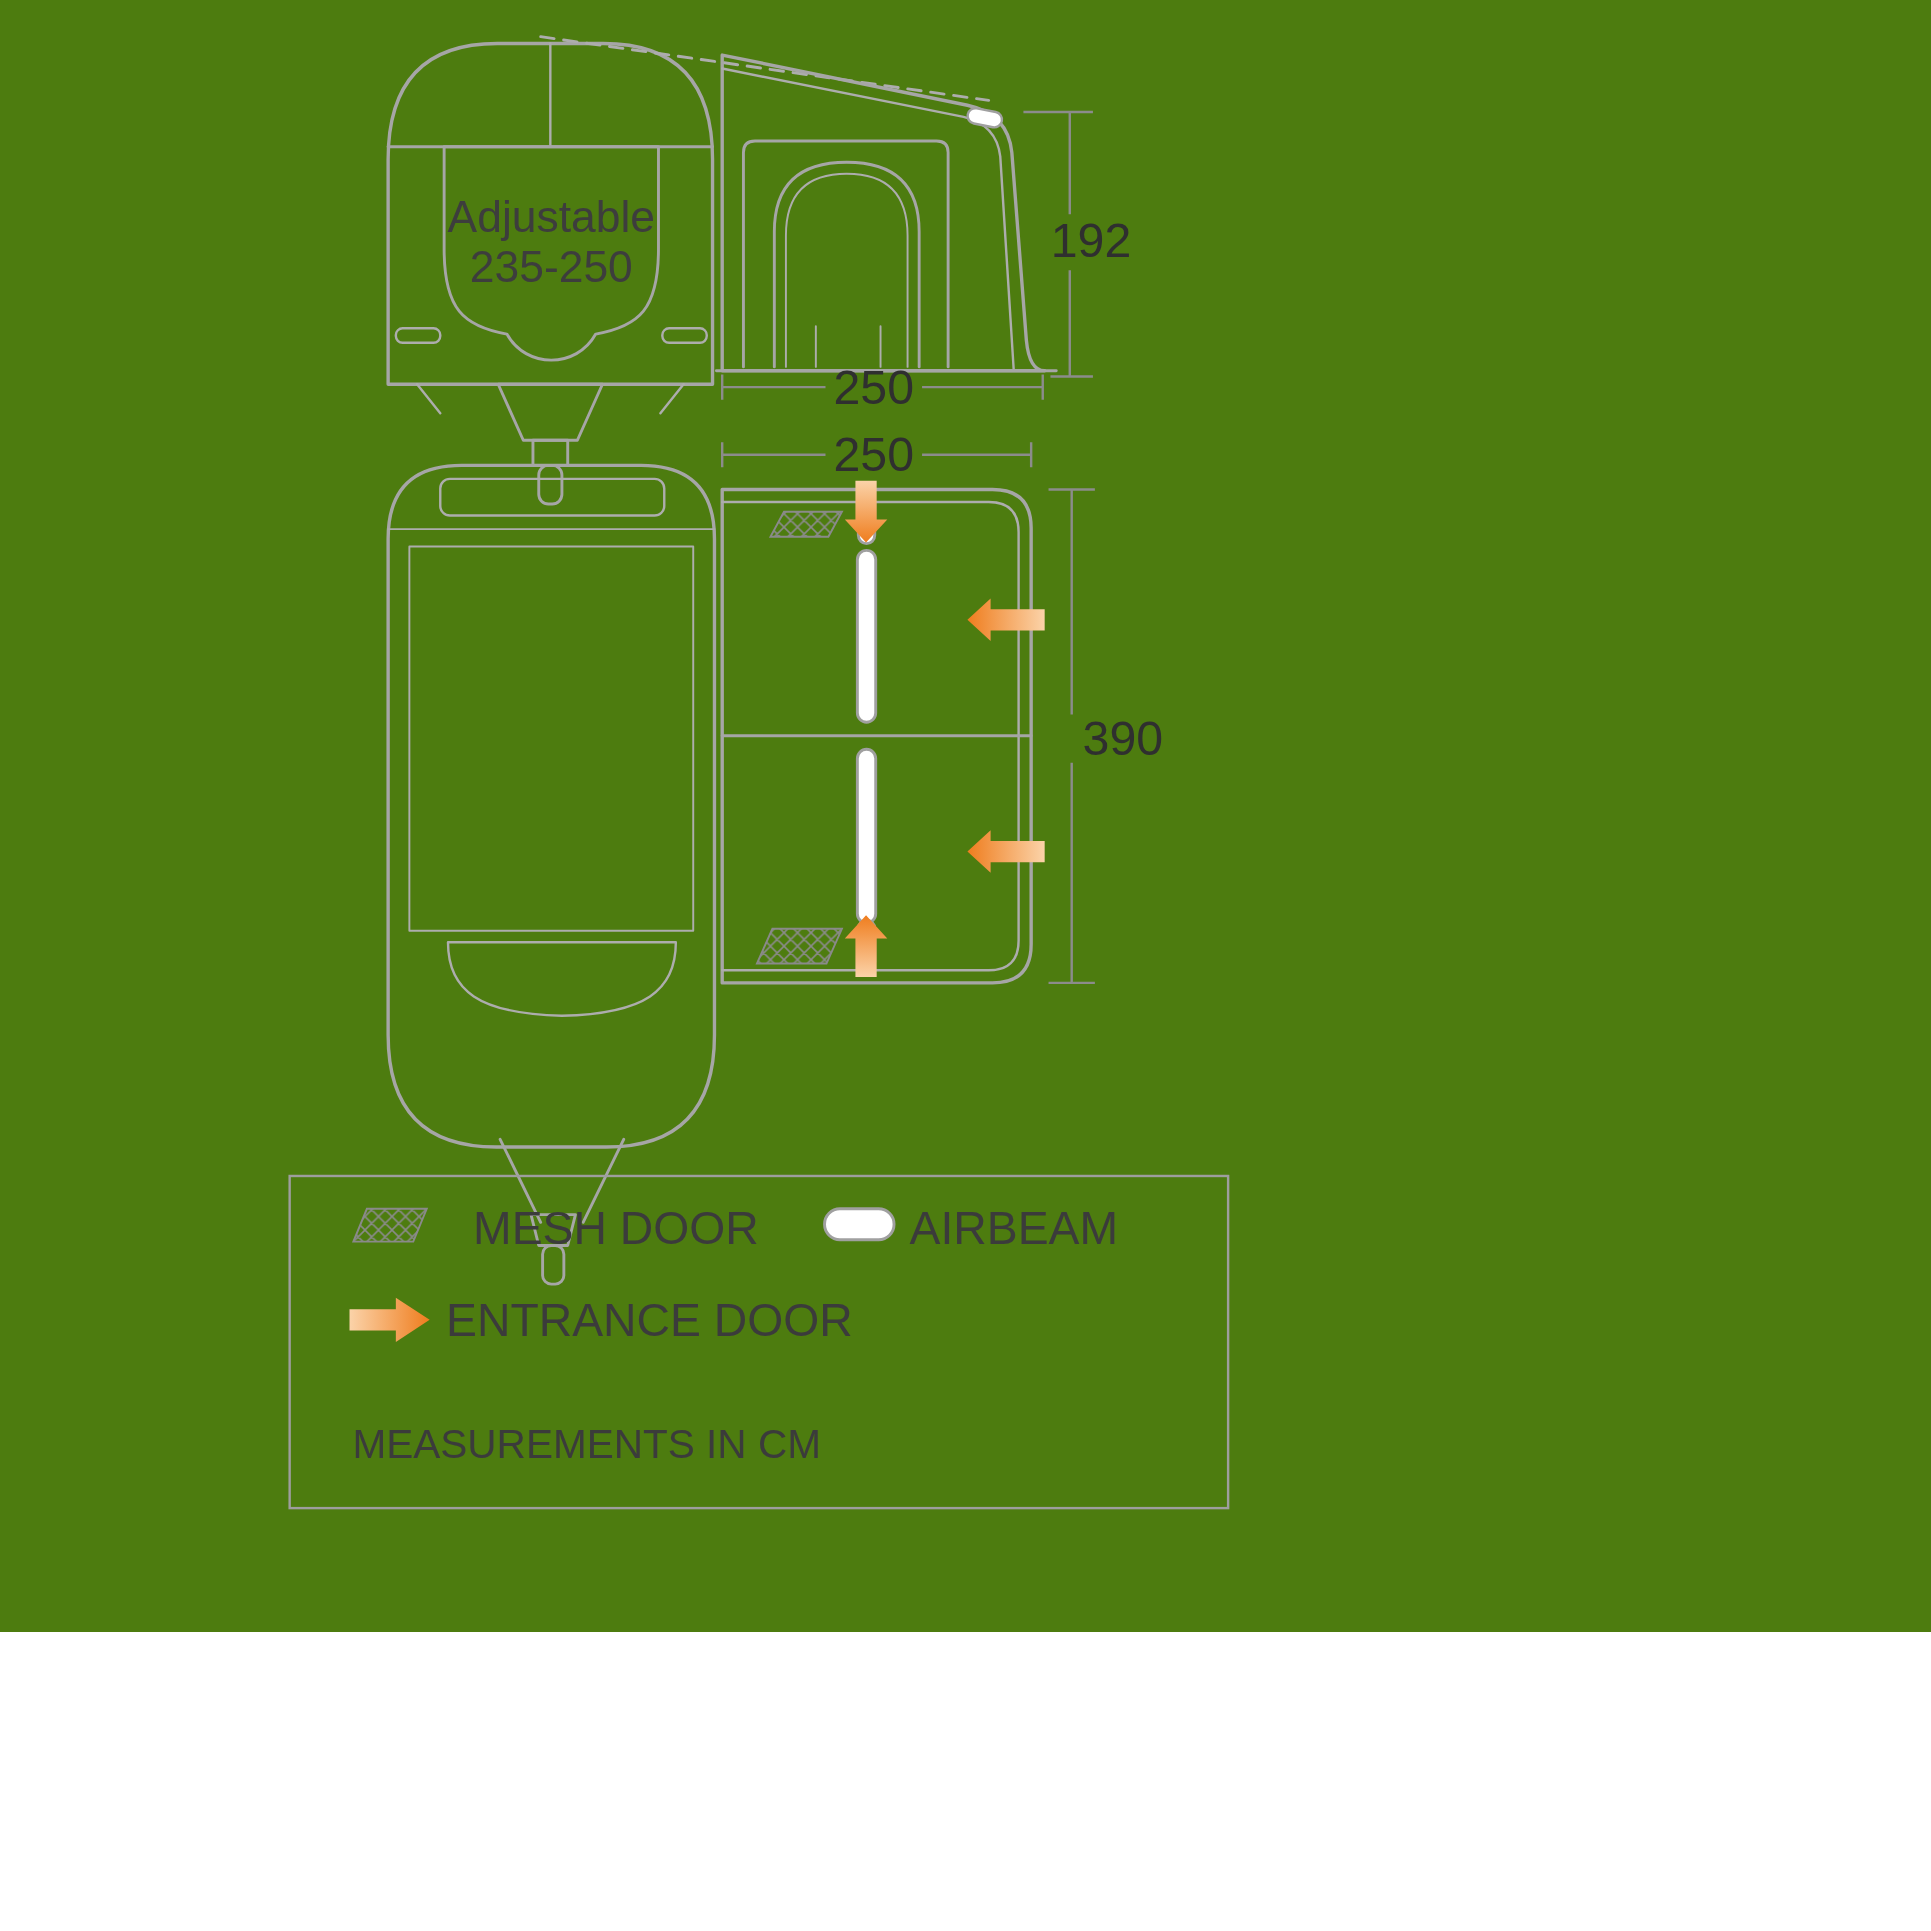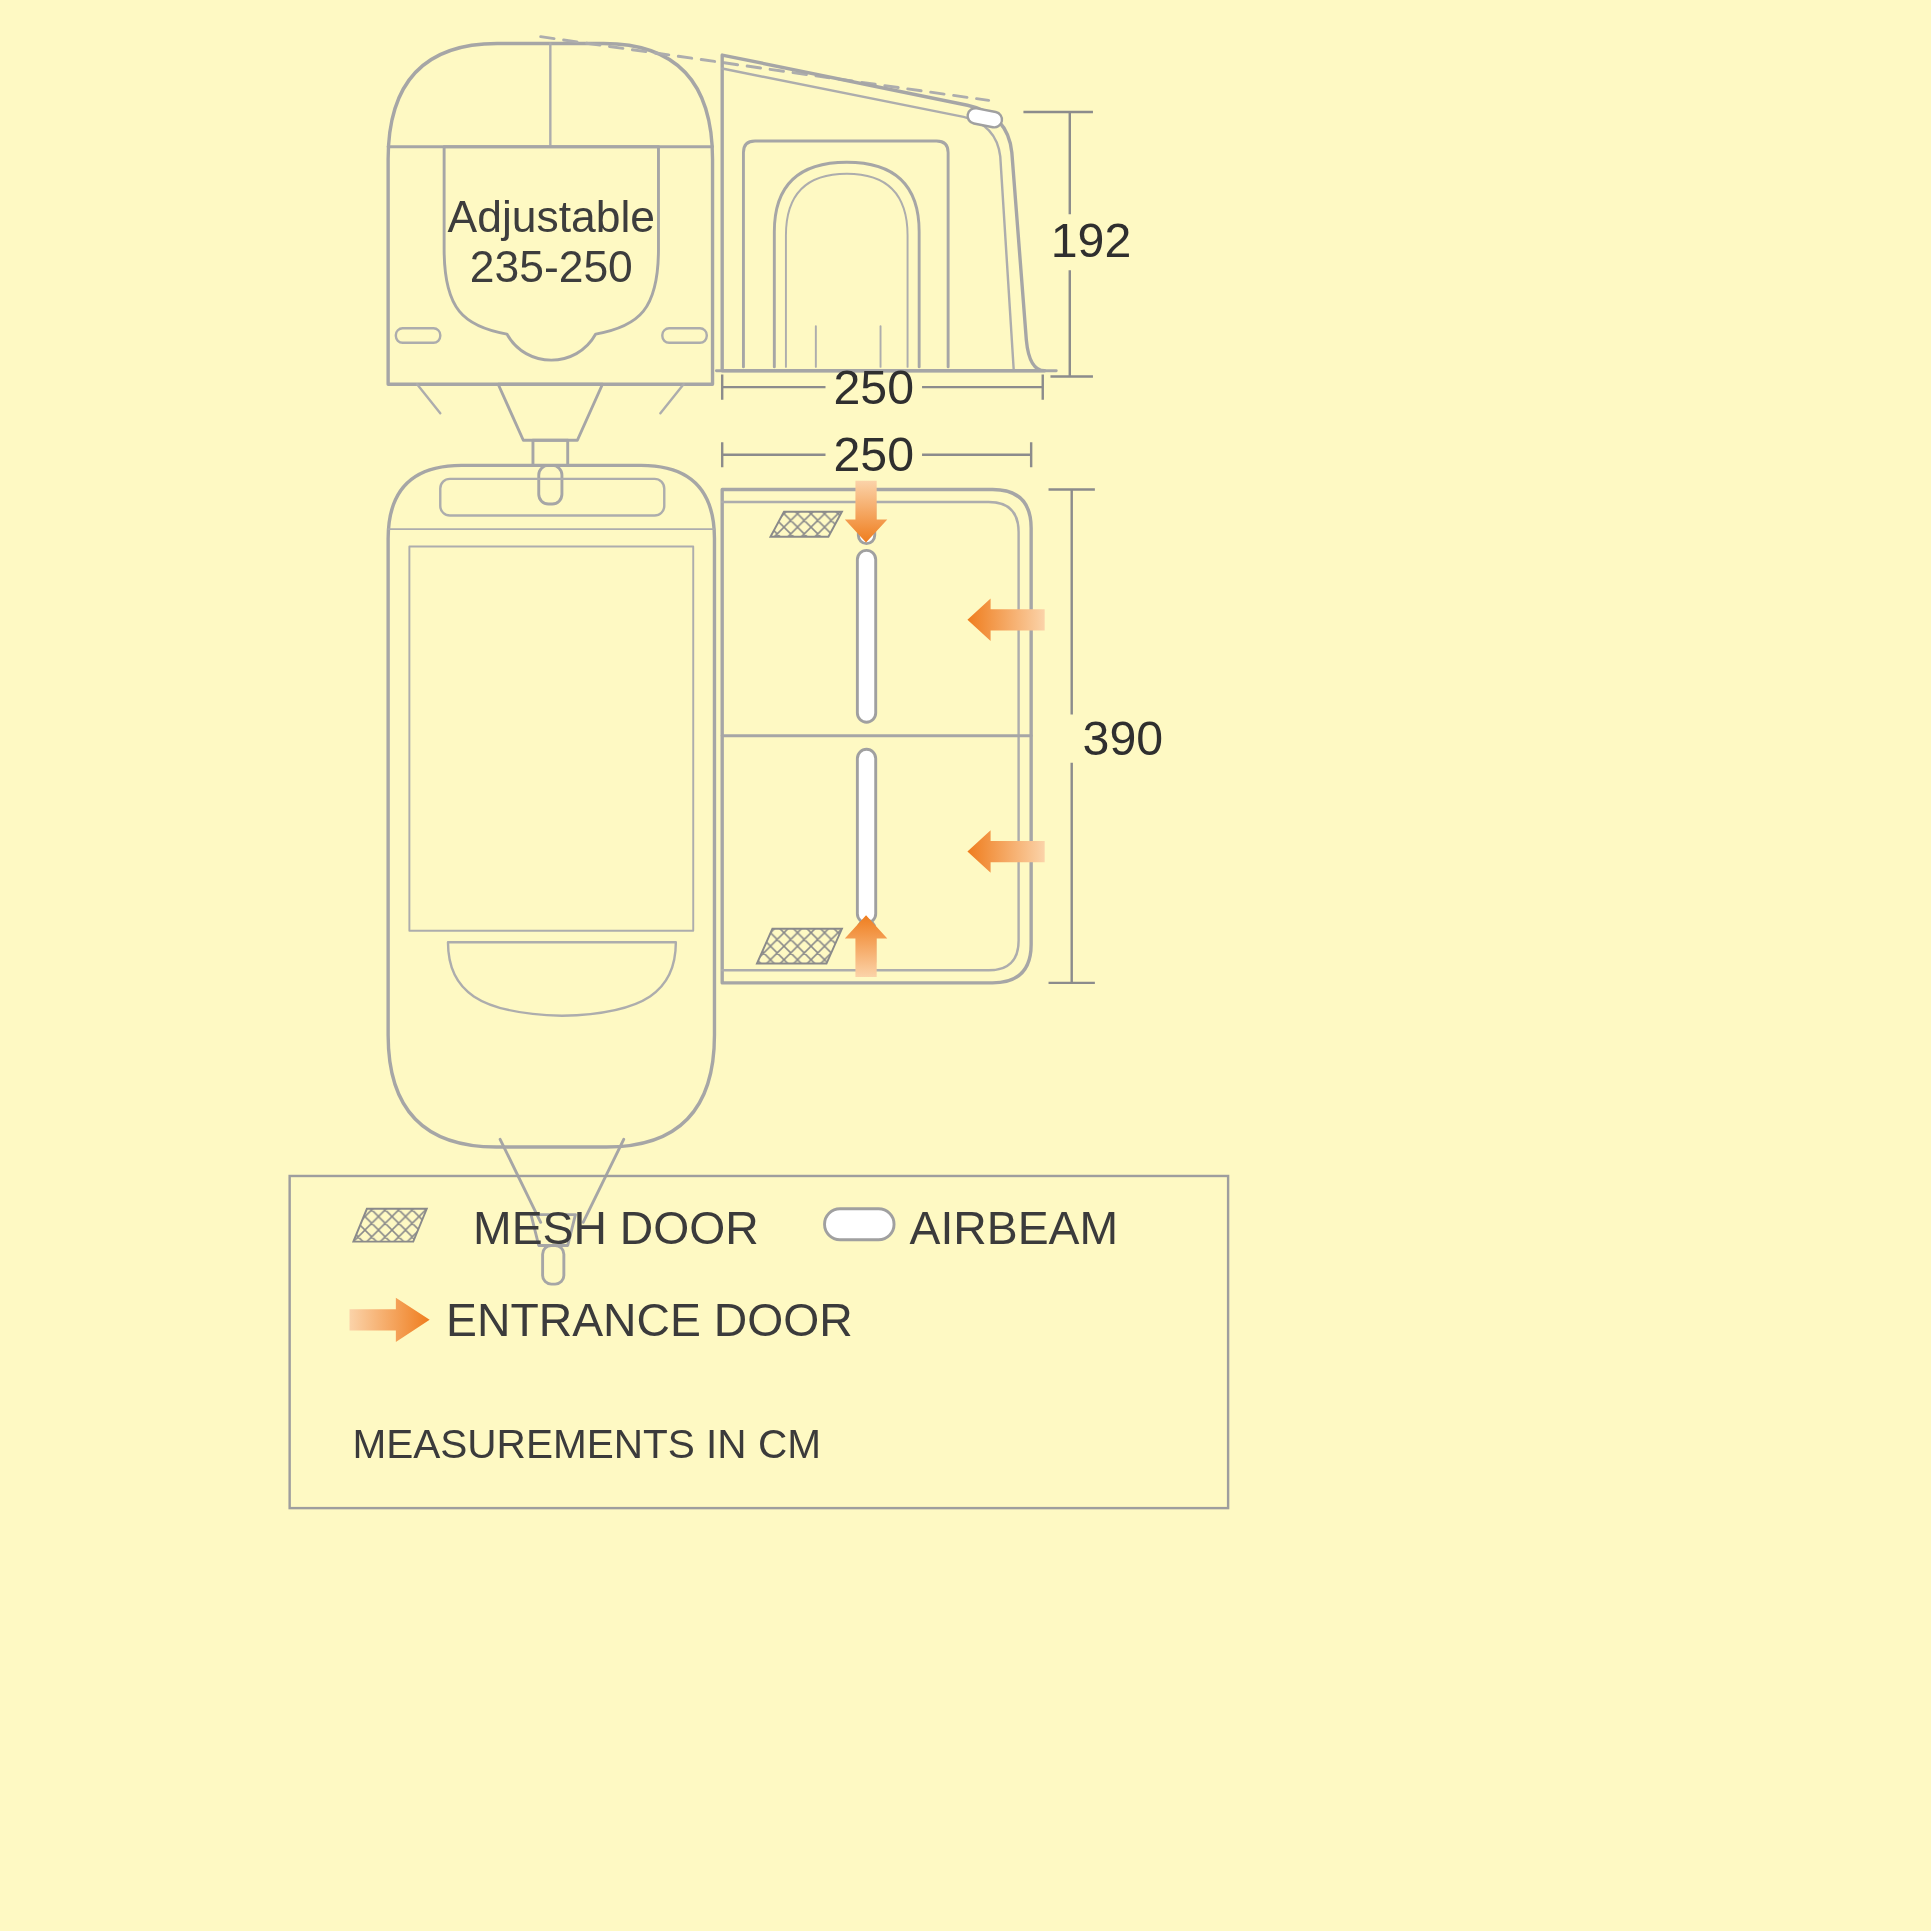--- a/index.html
+++ b/index.html
@@ -11,8 +11,8 @@
   #canvas {
     position: relative;
     width: 1931px;
-    height: 1931px;
-    background: #fef9c3;
+    height: 1632px;
+    background: #4d7c0f;
     overflow: hidden;
   }
   svg { display: block; }

